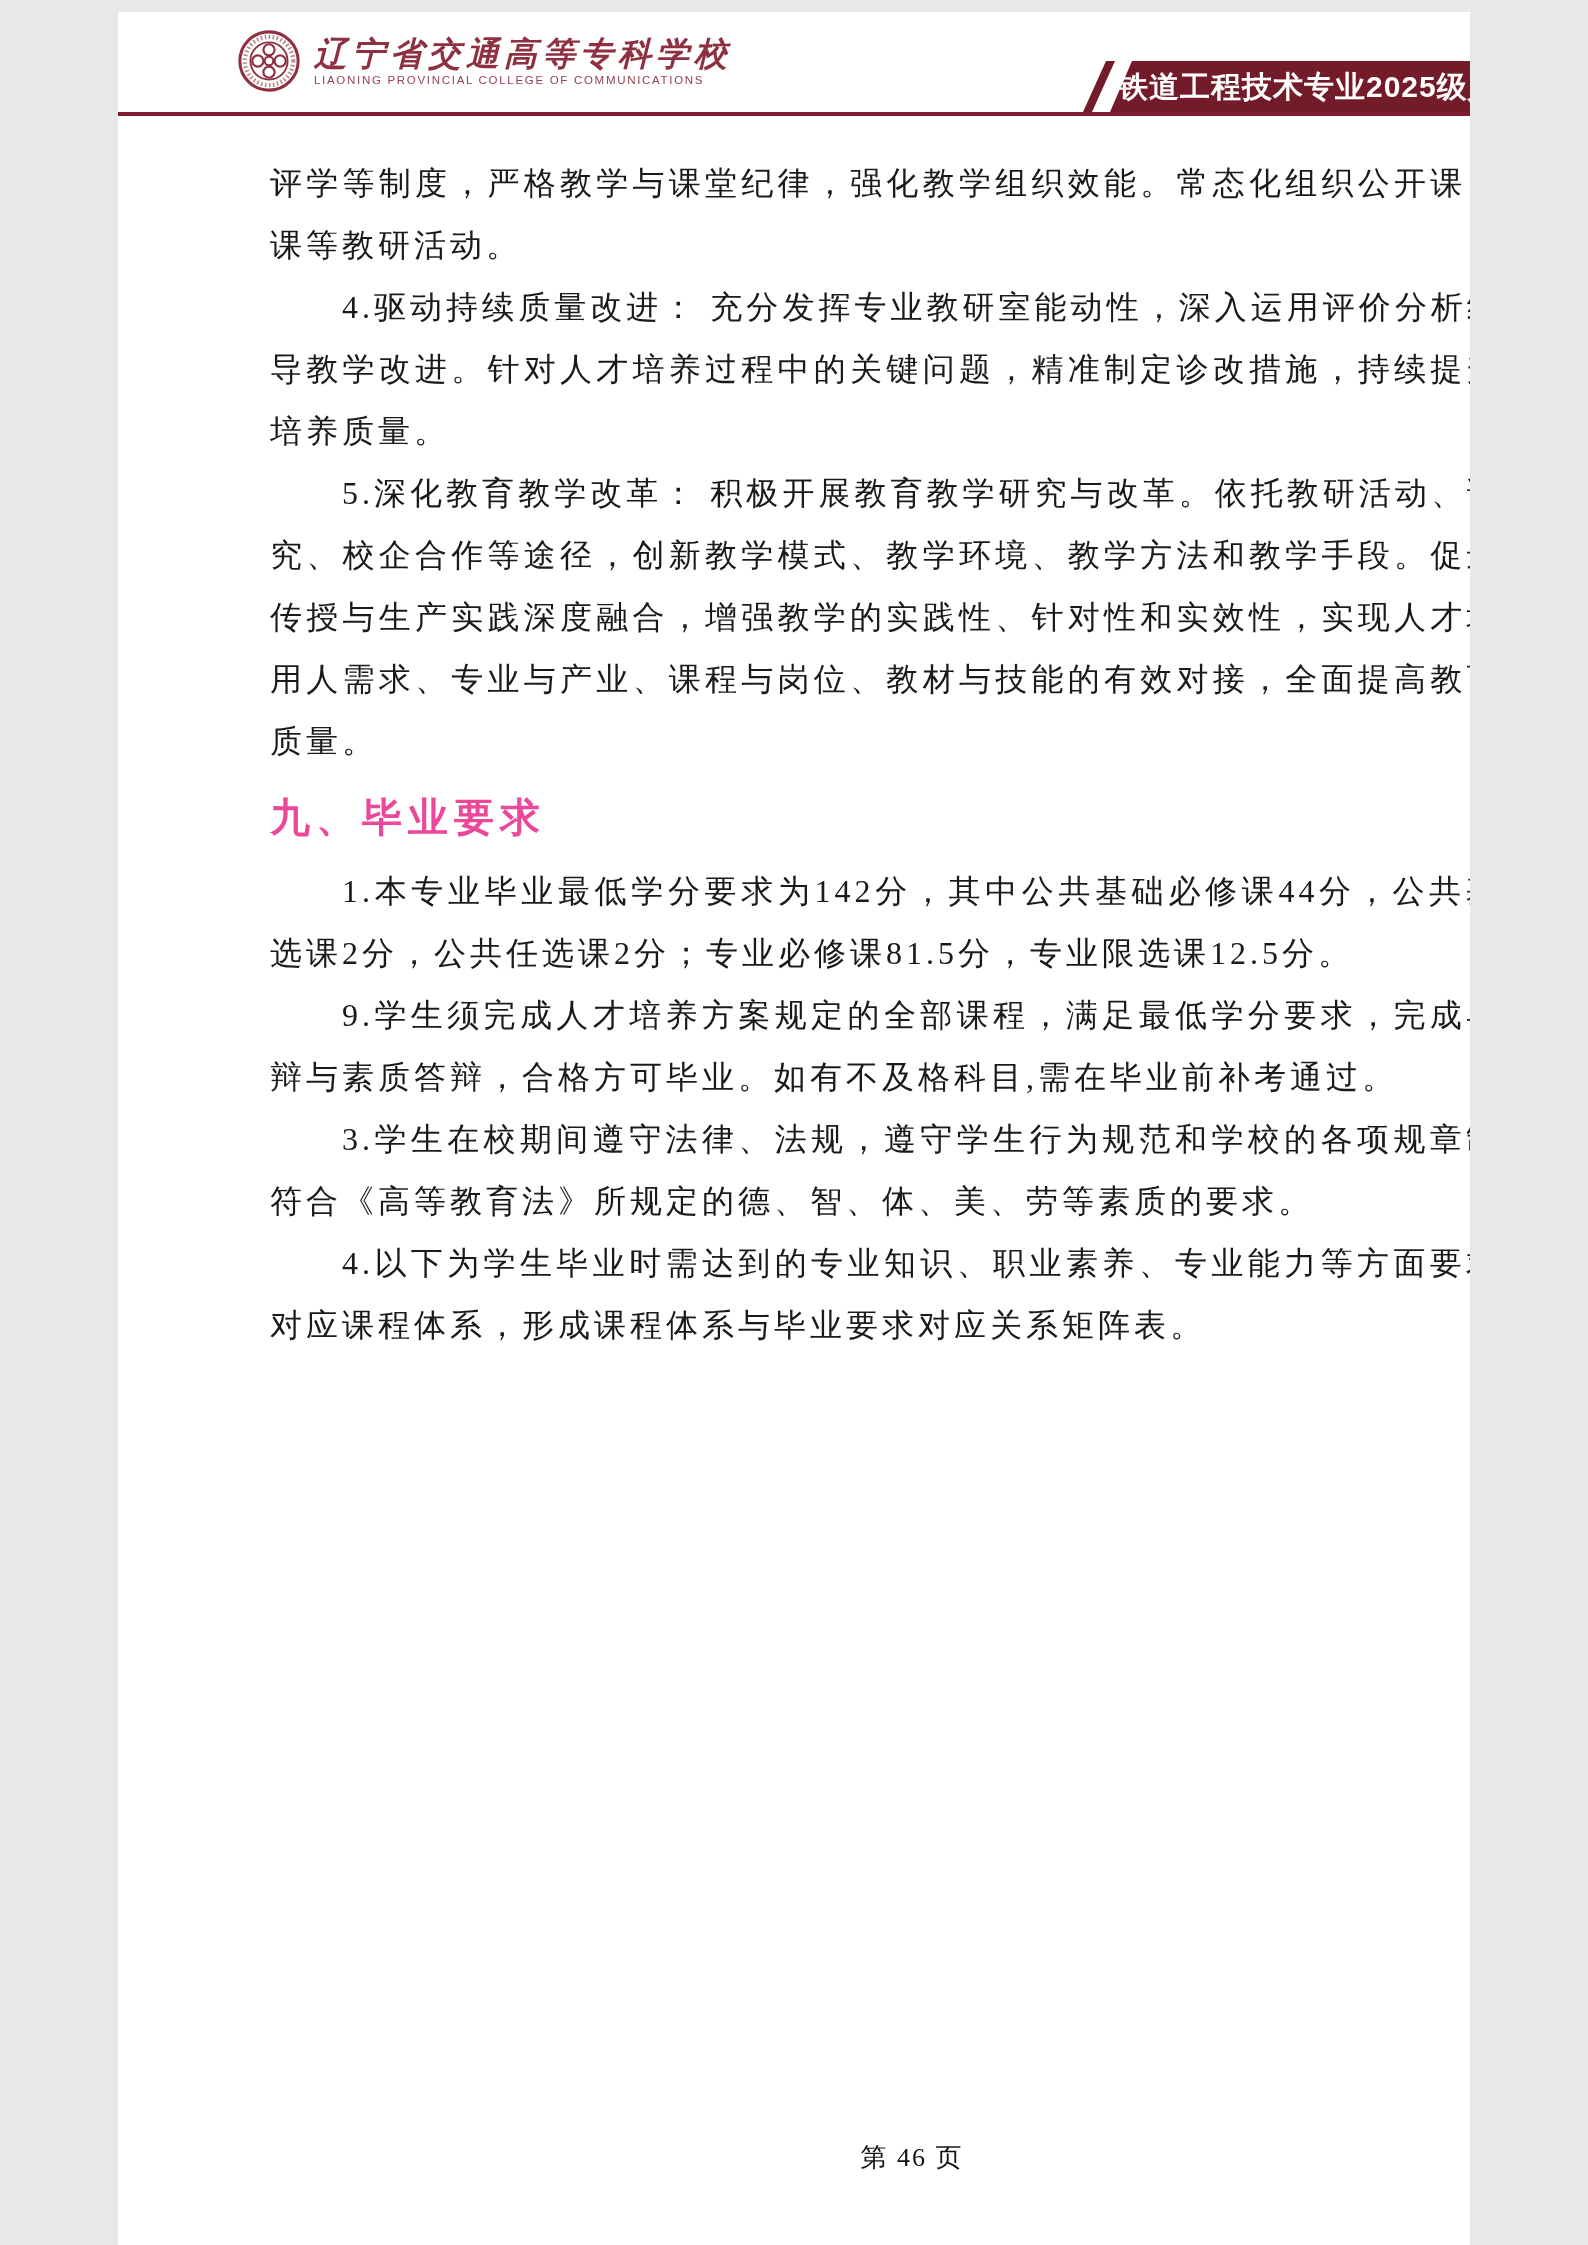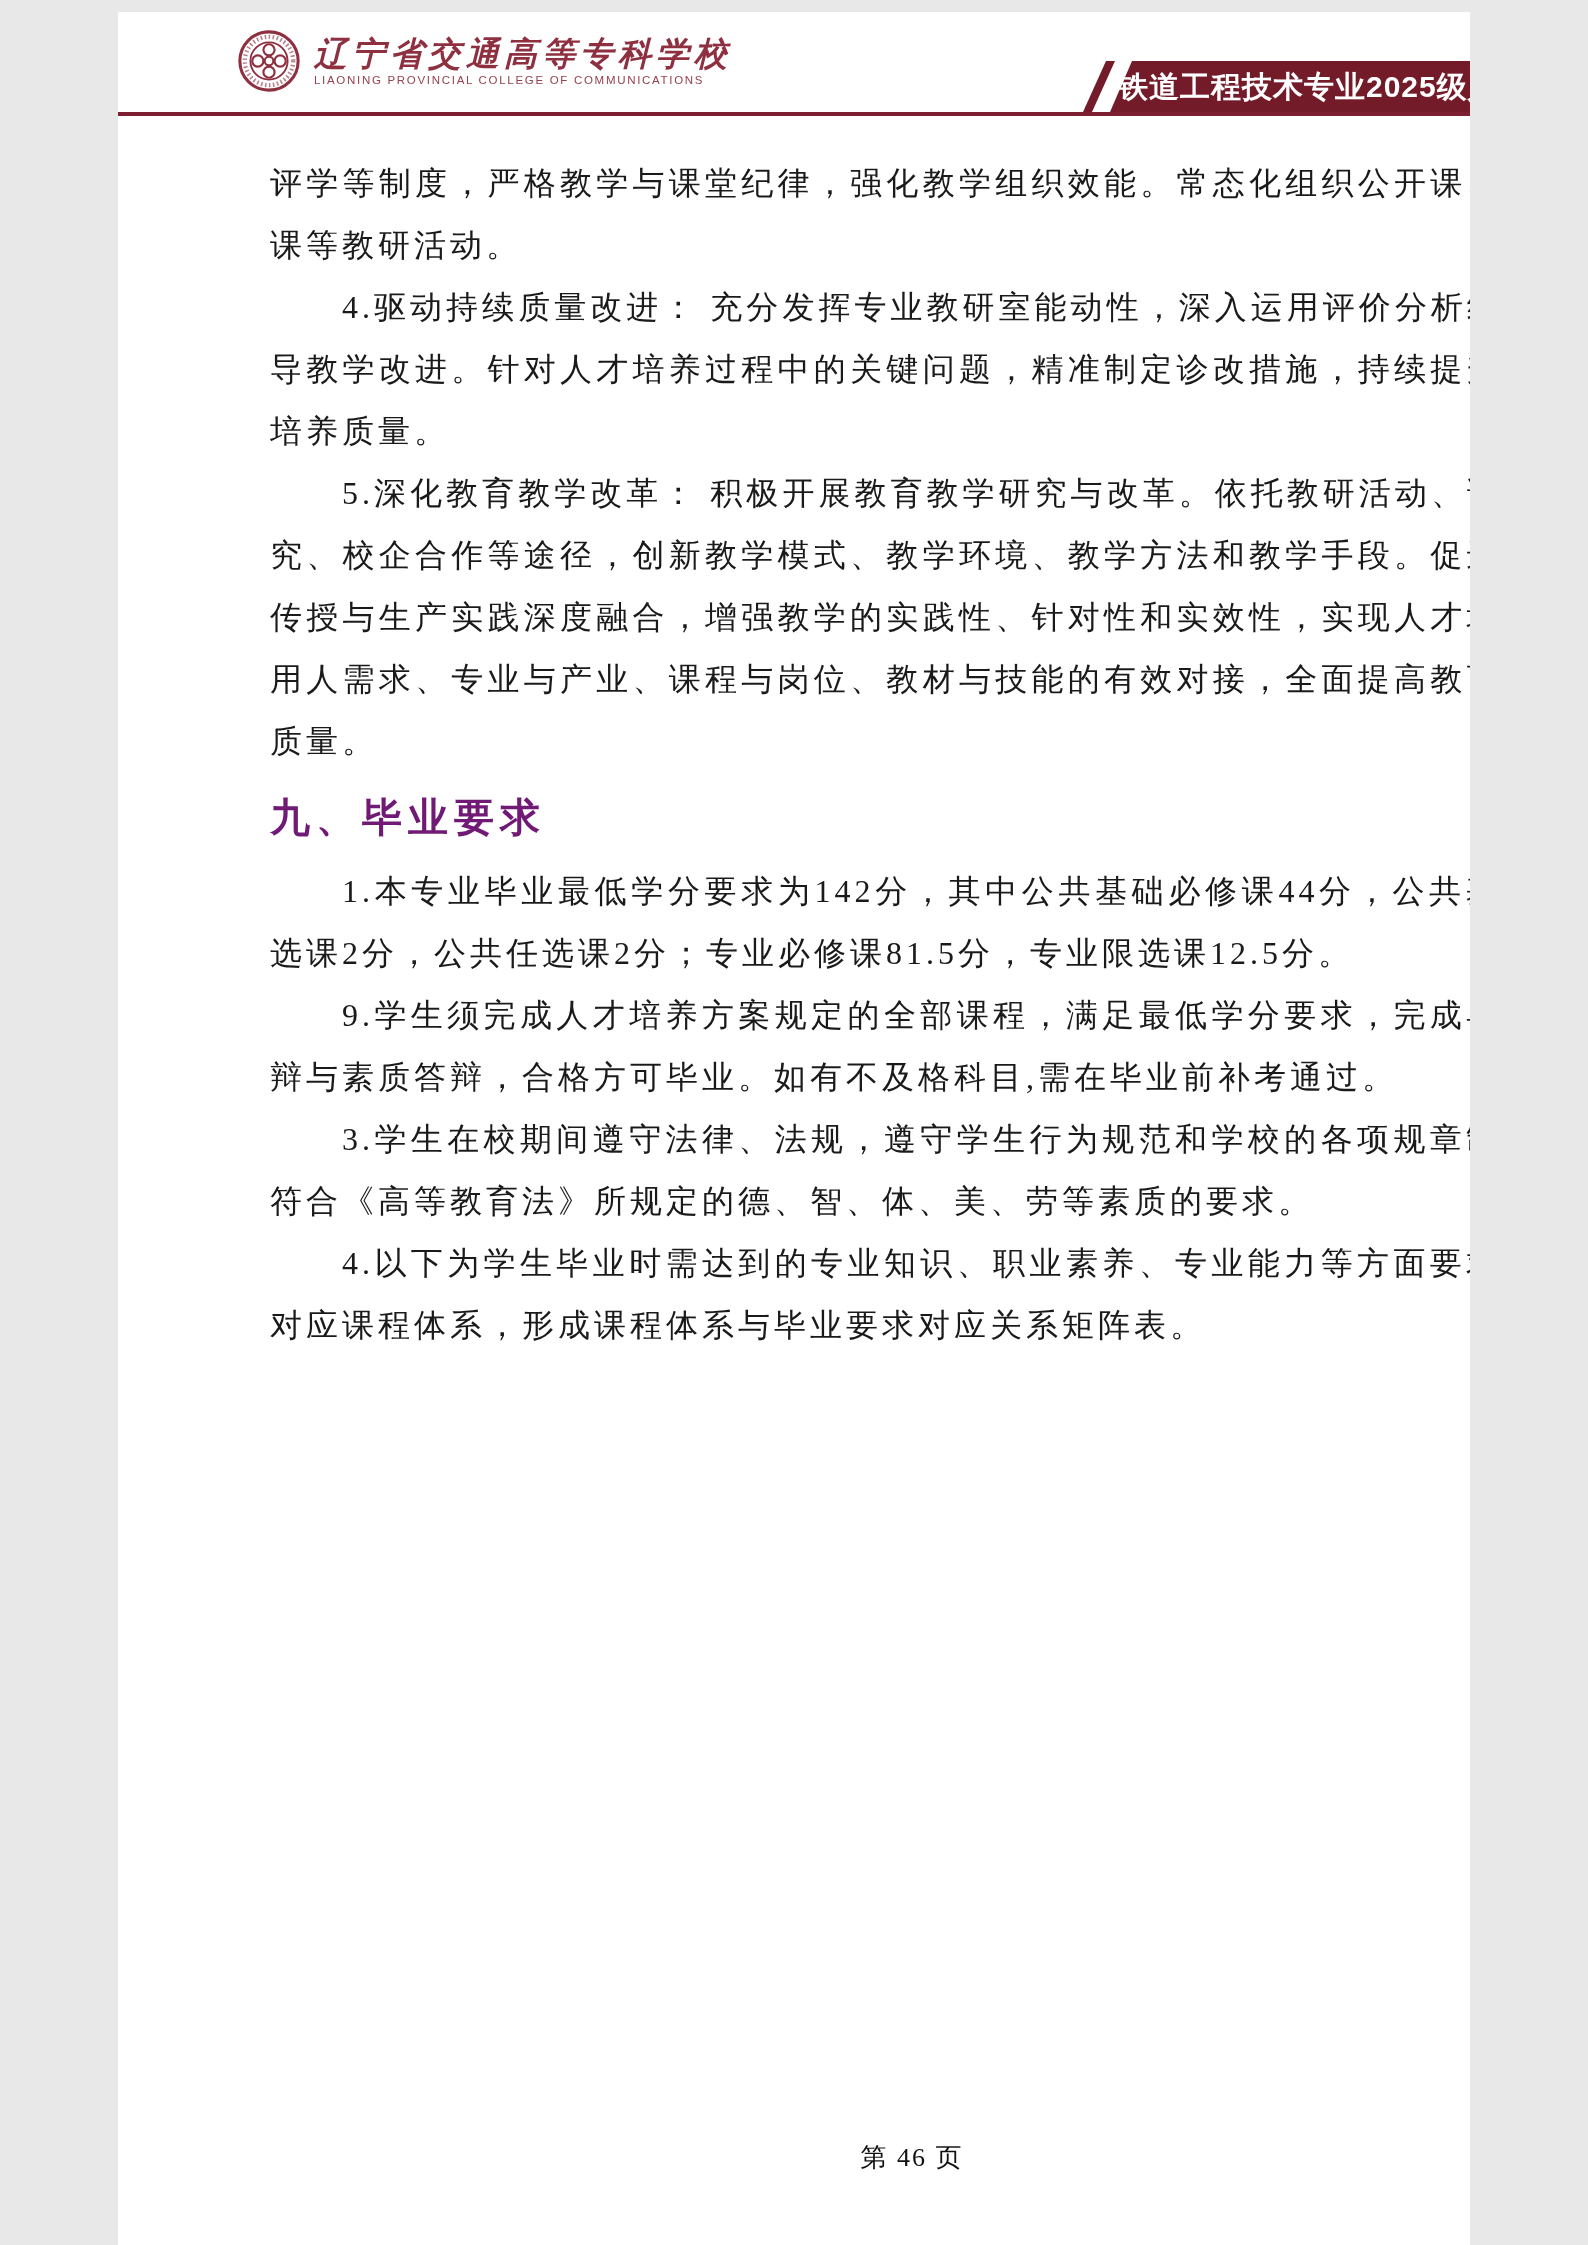--- a/index.html
+++ b/index.html
@@ -78,7 +78,7 @@
     letter-spacing: 6px;
     line-height: 60px;
     margin: 16px 0 12px 0;
-    color: #701a75;
+    color: #ec4899;
   }
 
   

